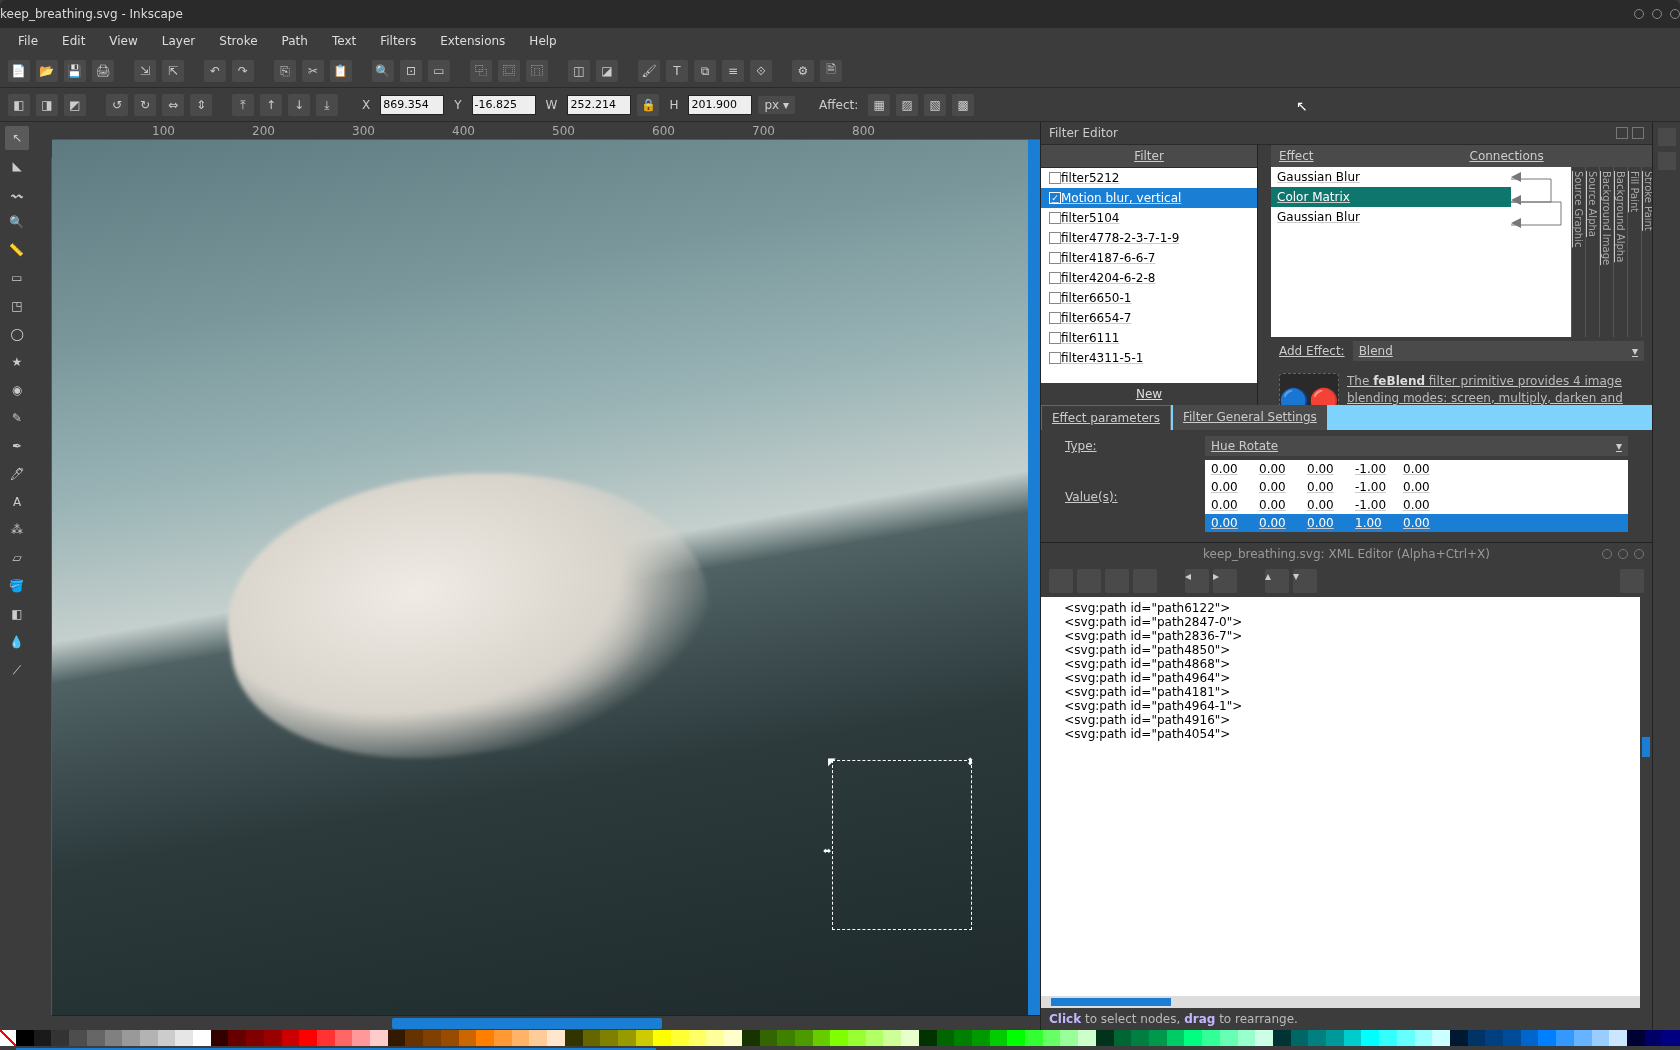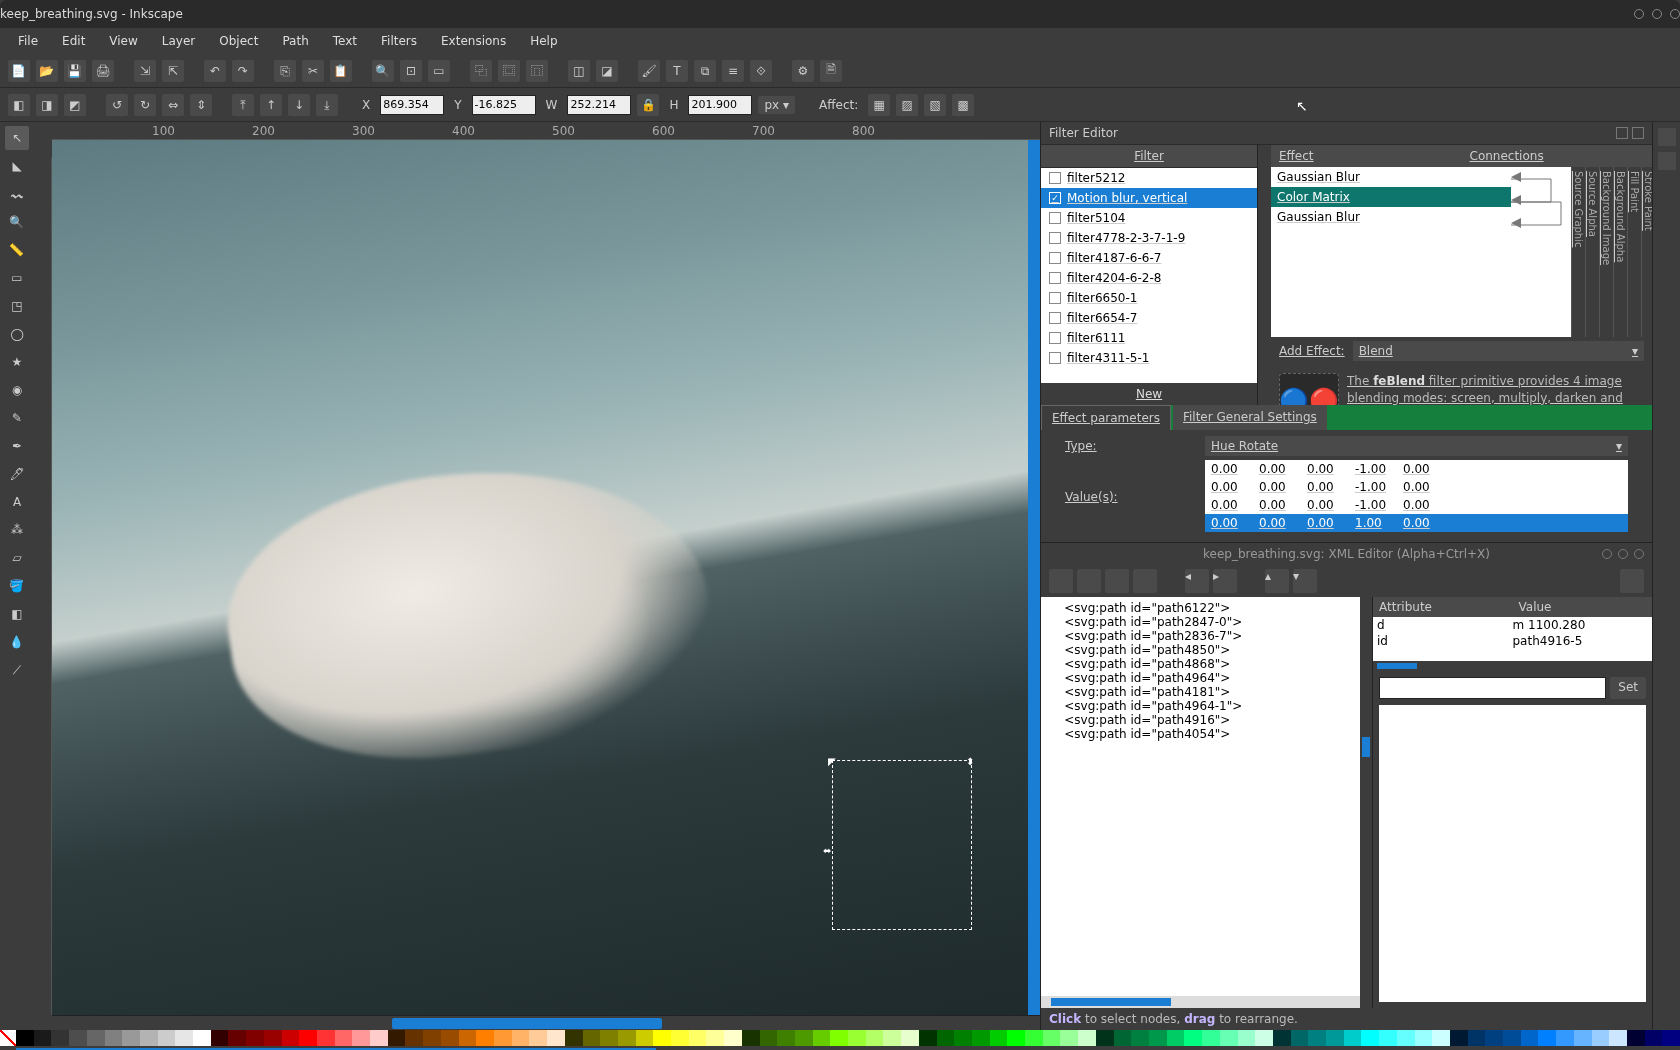--- a/index.html
+++ b/index.html
@@ -143,7 +143,7 @@
   <span>Edit</span>
   <span>View</span>
   <span>Layer</span>
-  <span>Object</span>
+  <span>Stroke</span>
   <span>Path</span>
   <span>Text</span>
   <span>Filters</span>

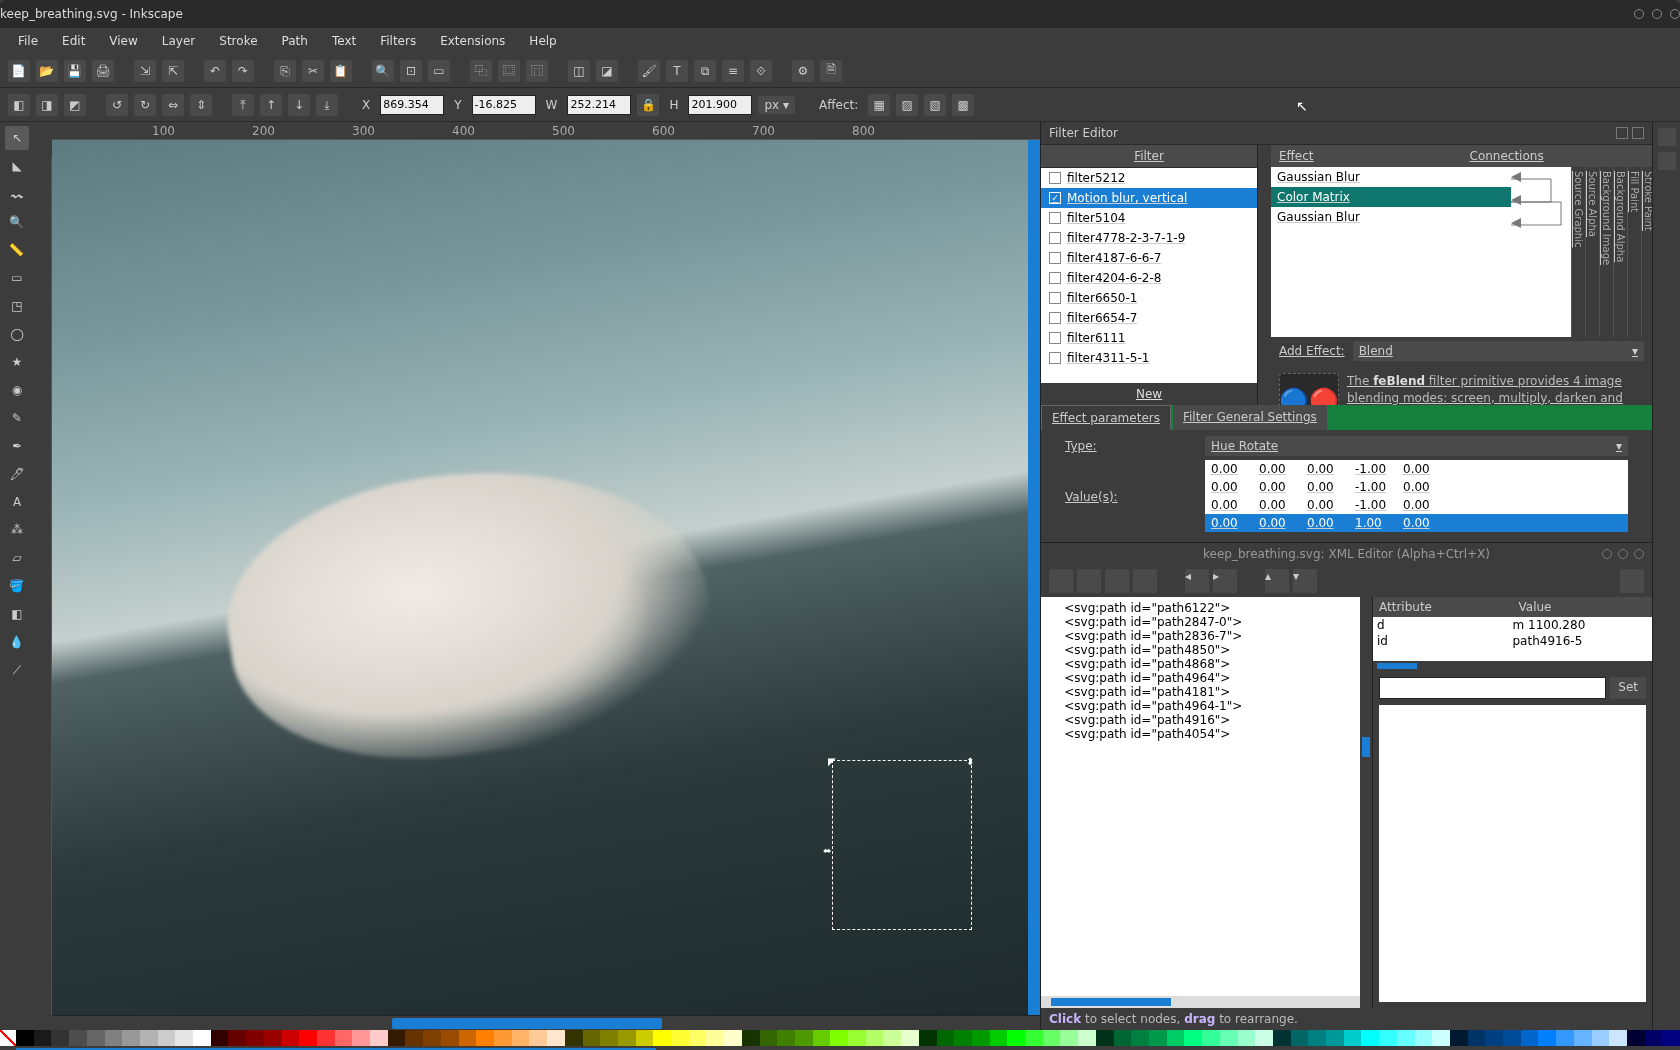--- a/index.html
+++ b/index.html
@@ -51,7 +51,7 @@
 .filter-list { width: 216px; background: #3c3c3c; display: flex; flex-direction: column; }
 .filter-list-hdr { background: #4a4a4a; padding: 4px 8px; text-align: center; border-bottom: 1px solid #2a2a2a;}
 .filter-list-body { flex: 1; background: #fff; color: #000; overflow-y: auto;}
-.filter-item { padding: 3px 8px; display: flex; align-items: center; gap: 6px; }
+.filter-item { padding: 3px 8px; display: flex; align-items: center; gap: 0; }
 .filter-item.selected { background: #1a7fd4; color: #fff; }
 .filter-cb { width: 12px; height: 12px; border: 1px solid #888; display: inline-flex; align-items: center; justify-content: center; font-size: 9px;}
 .filter-item.selected .filter-cb { border-color: #fff; }

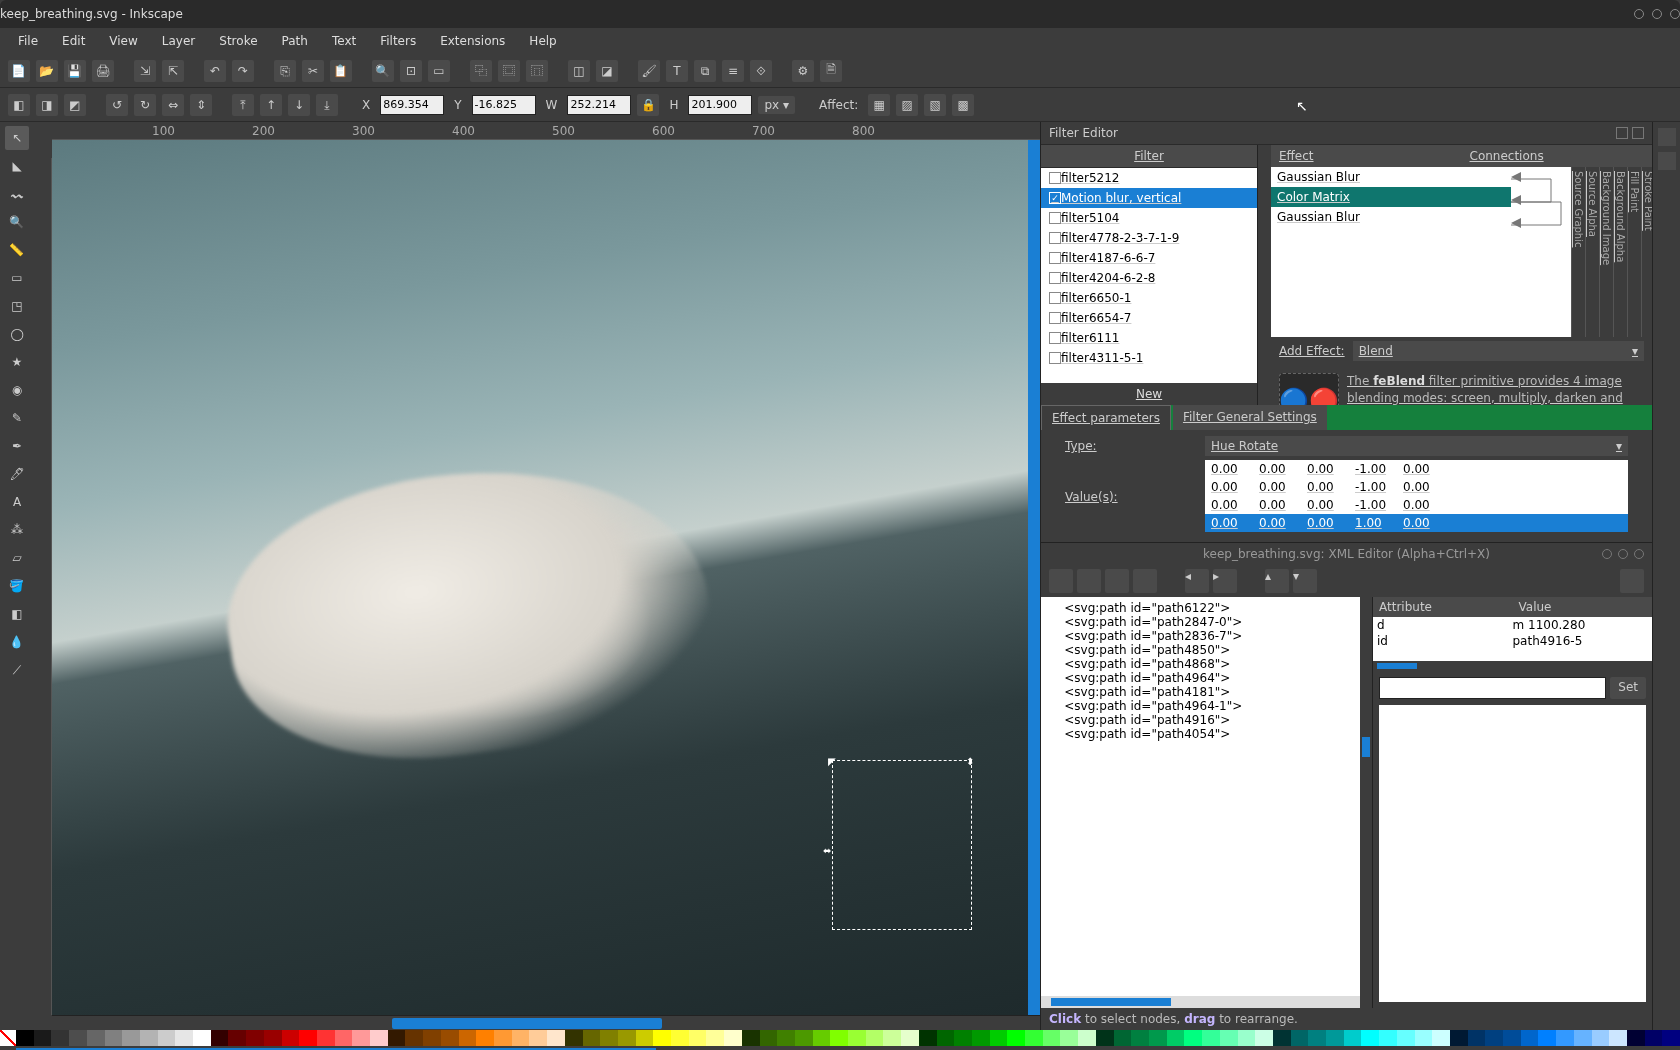--- a/index.html
+++ b/index.html
@@ -76,7 +76,7 @@
 .effect-desc-text { flex: 1; color: #bbb; line-height: 1.4;}
 .effect-desc-text b { color: #ddd; }
 
-.params-tabs { display: flex; background: #15803d;}
+.params-tabs { display: flex; background: #7dd3fc;}
 .params-tab { padding: 5px 10px; background: #4a4a4a; margin-right: 2px; cursor: pointer;}
 .params-tab.active { background: #3c3c3c; border-top: 1px solid #666; border-left: 1px solid #666; border-right: 1px solid #666;}
 .params-body { padding: 6px 24px; }

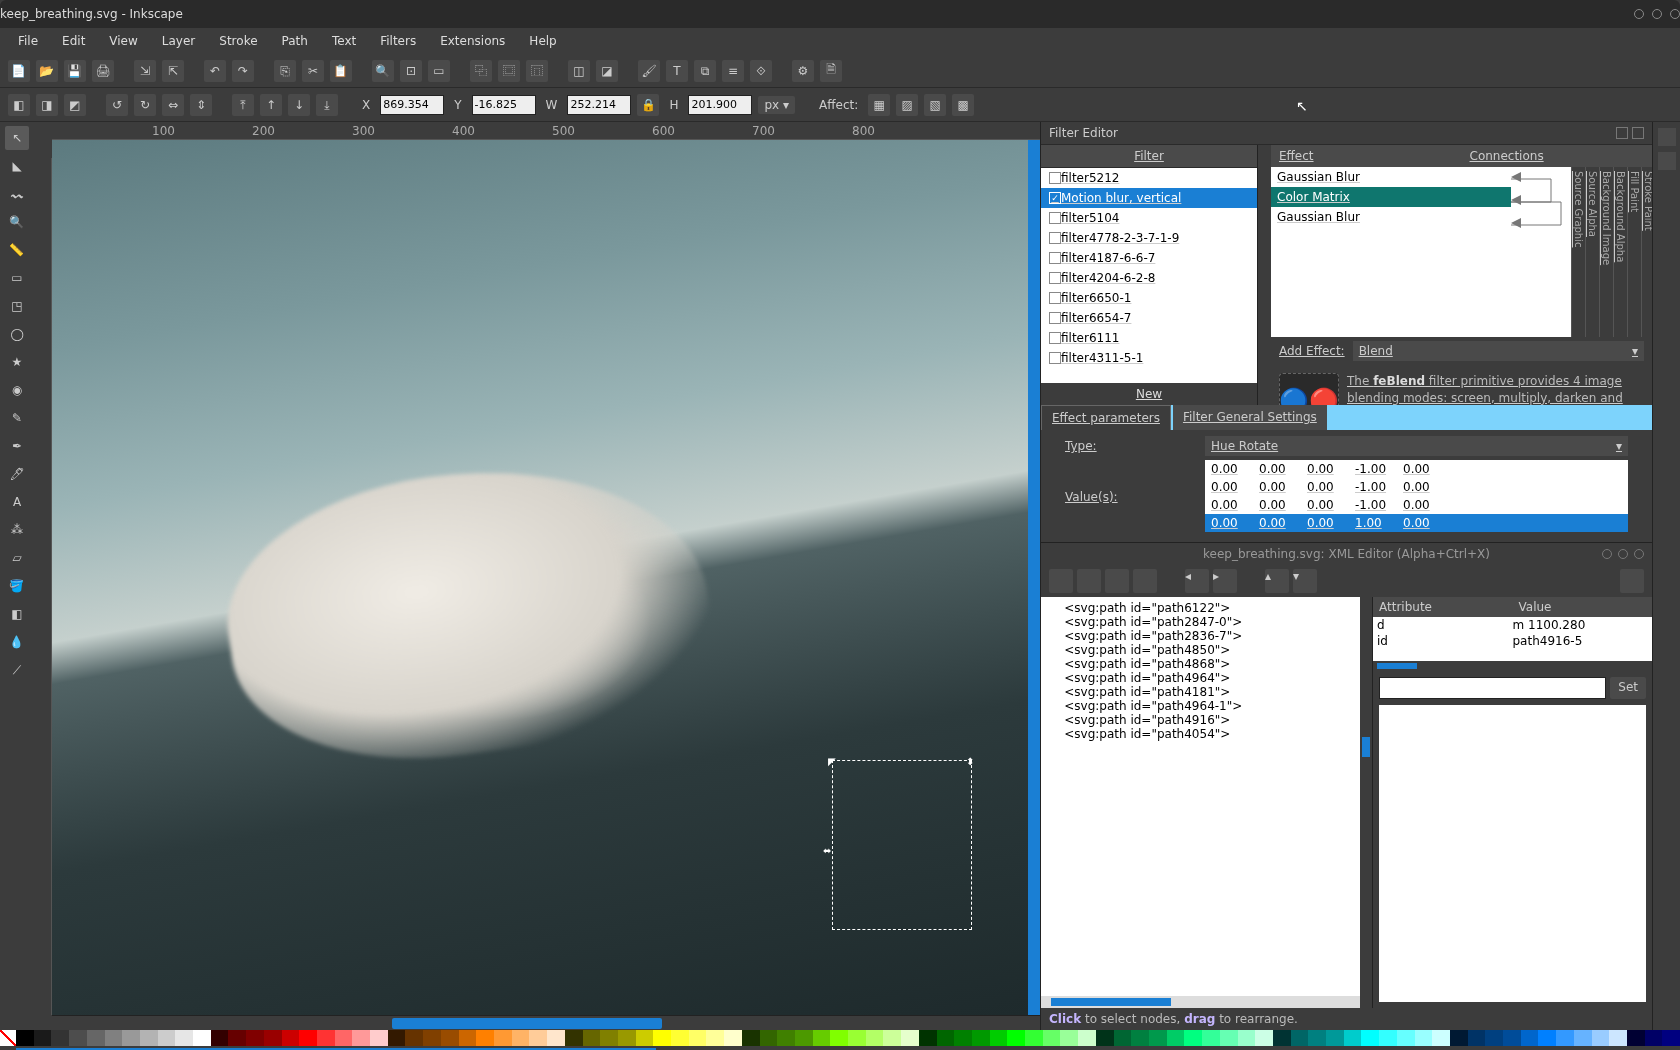--- a/index.html
+++ b/index.html
@@ -465,30 +465,6 @@
           </div>
         <div style="width:12px; background:#3c3c3c; position:relative;">
           <div style="position:absolute; top:140px; width:8px; left:2px; height:20px; background:#1a7fd4;"></div>
-        </div>
-        <div class="xml-attrs">
-          <div class="xml-attr-hdr">
-            <span>Attribute</span>
-            <span>Value</span>
-          </div>
-          <div class="xml-attr-list" id="xml-attr-list">
-              <div class="xml-attr-row">
-                <span>d</span>
-                <span>m 1100.280</span>
-              </div>
-              <div class="xml-attr-row">
-                <span>id</span>
-                <span>path4916-5</span>
-              </div>
-            </div>
-          <div class="xml-attr-scroll">
-              <div class="xml-attr-scroll-thumb"></div>
-            </div>
-          <div class="xml-input-row">
-            <input class="xml-input" style="">
-            <div class="xml-set-btn">Set</div>
-          </div>
-          <div class="xml-textarea"></div>
         </div>
       </div>
       <div class="xml-hint">

